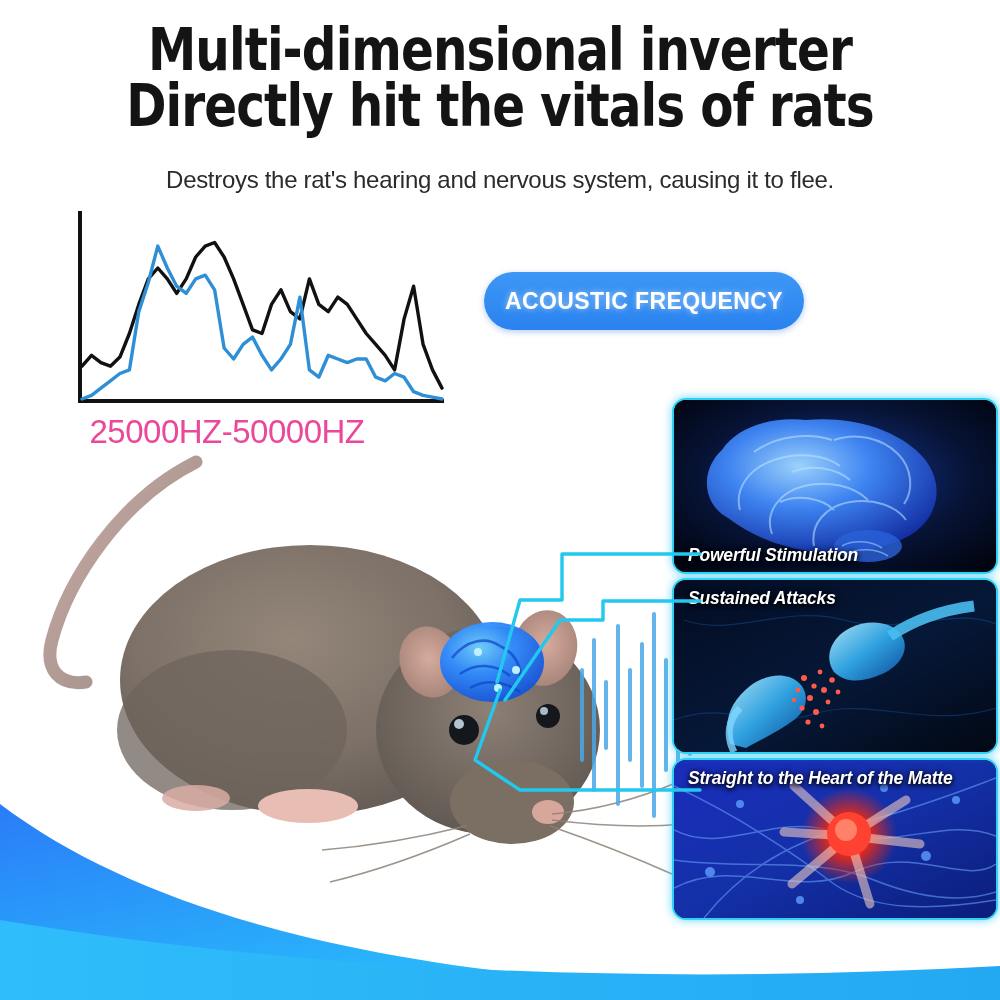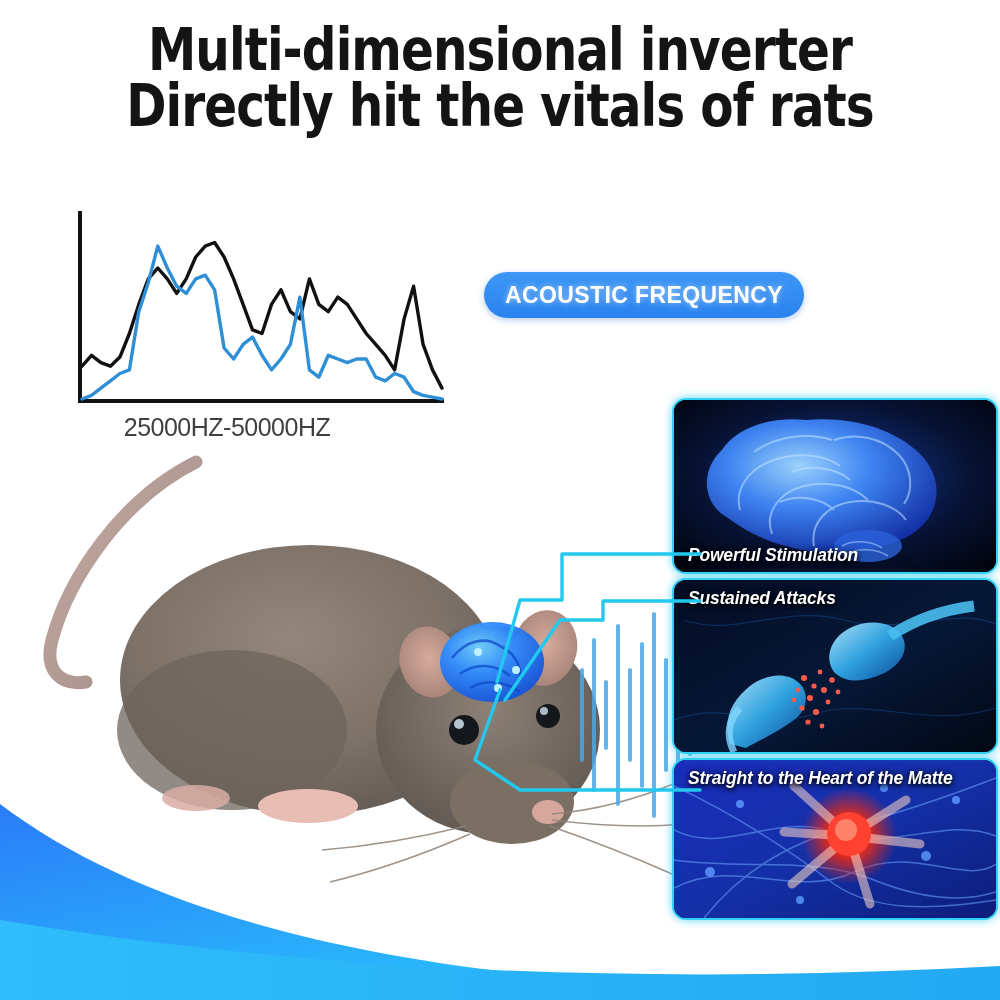--- a/index.html
+++ b/index.html
@@ -60,6 +60,7 @@
     <div>Multi-dimensional inverter</div>
     <div>Directly hit the vitals of rats</div>
   </div>
+  <div class="subtitle">Destroys the rat's hearing and nervous system, causing it to flee.</div>
 
   <div class="chart-wrap">
     <svg class="chart-svg" width="400" height="210" viewBox="0 0 400 210">

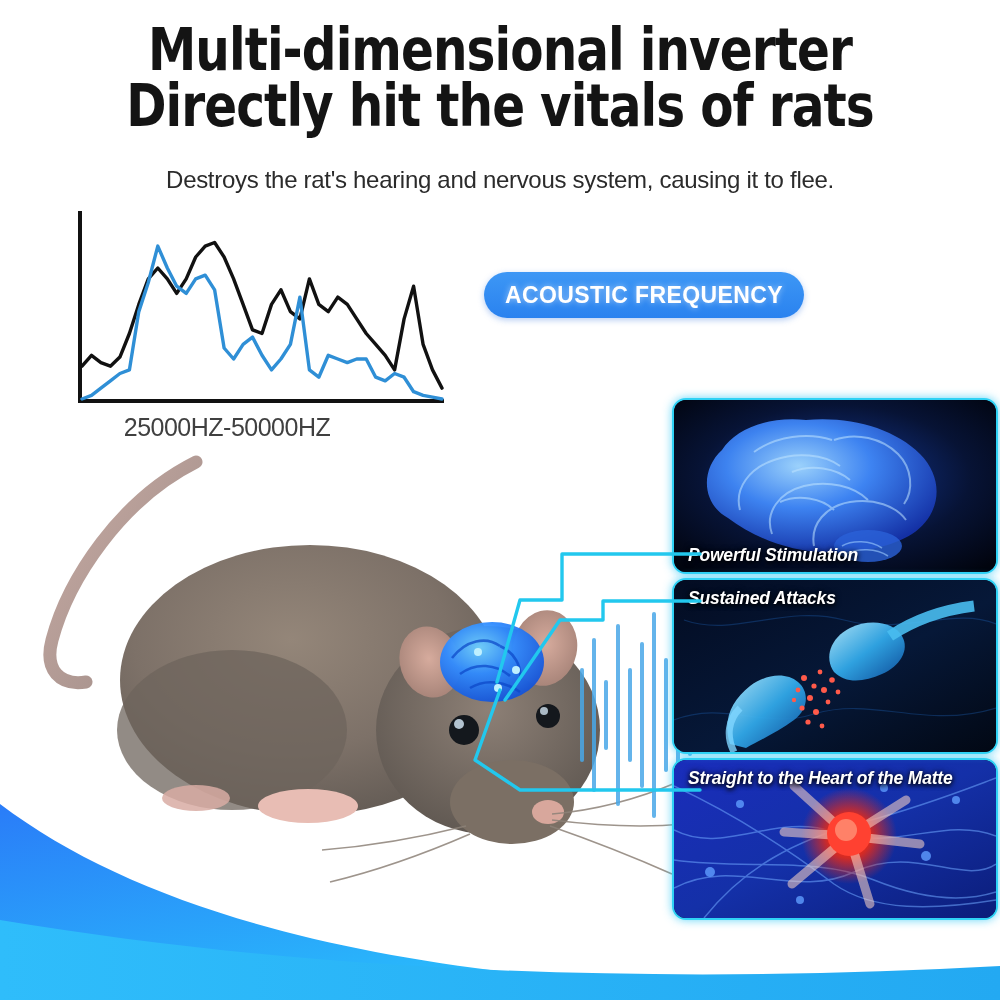--- a/index.html
+++ b/index.html
@@ -22,7 +22,7 @@
     font-size:25px;color:#404040;letter-spacing:-.5px;}
 
   
-  .pill{position:absolute;left:484px;top:272px;width:320px;height:46px;border-radius:29px;
+  .pill{position:absolute;left:484px;top:272px;width:320px;height:58px;border-radius:29px;
     background:linear-gradient(180deg,#3d97f5 0%,#2a82ef 100%);
     box-shadow:0 2px 6px rgba(40,110,220,.35);
     display:flex;align-items:center;justify-content:center;}

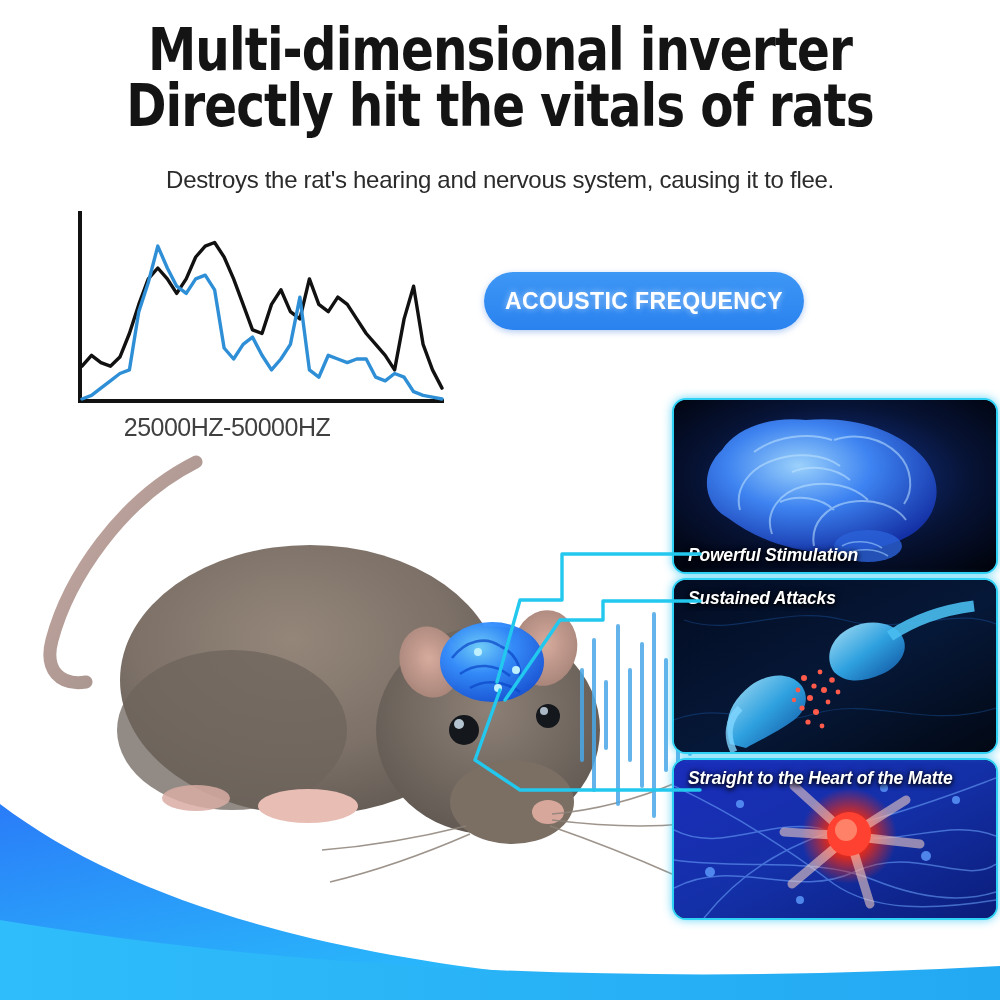--- a/index.html
+++ b/index.html
@@ -19,7 +19,7 @@
   .chart-wrap{position:absolute;left:62px;top:205px;width:400px;height:255px;}
   .chart-svg{position:absolute;left:0;top:0;}
   .chart-label{position:absolute;left:0;top:208px;width:330px;text-align:center;
-    font-size:25px;color:#404040;letter-spacing:-.5px;}
+    font-size:33px;color:#ec4899;letter-spacing:-.5px;}
 
   
   .pill{position:absolute;left:484px;top:272px;width:320px;height:58px;border-radius:29px;

